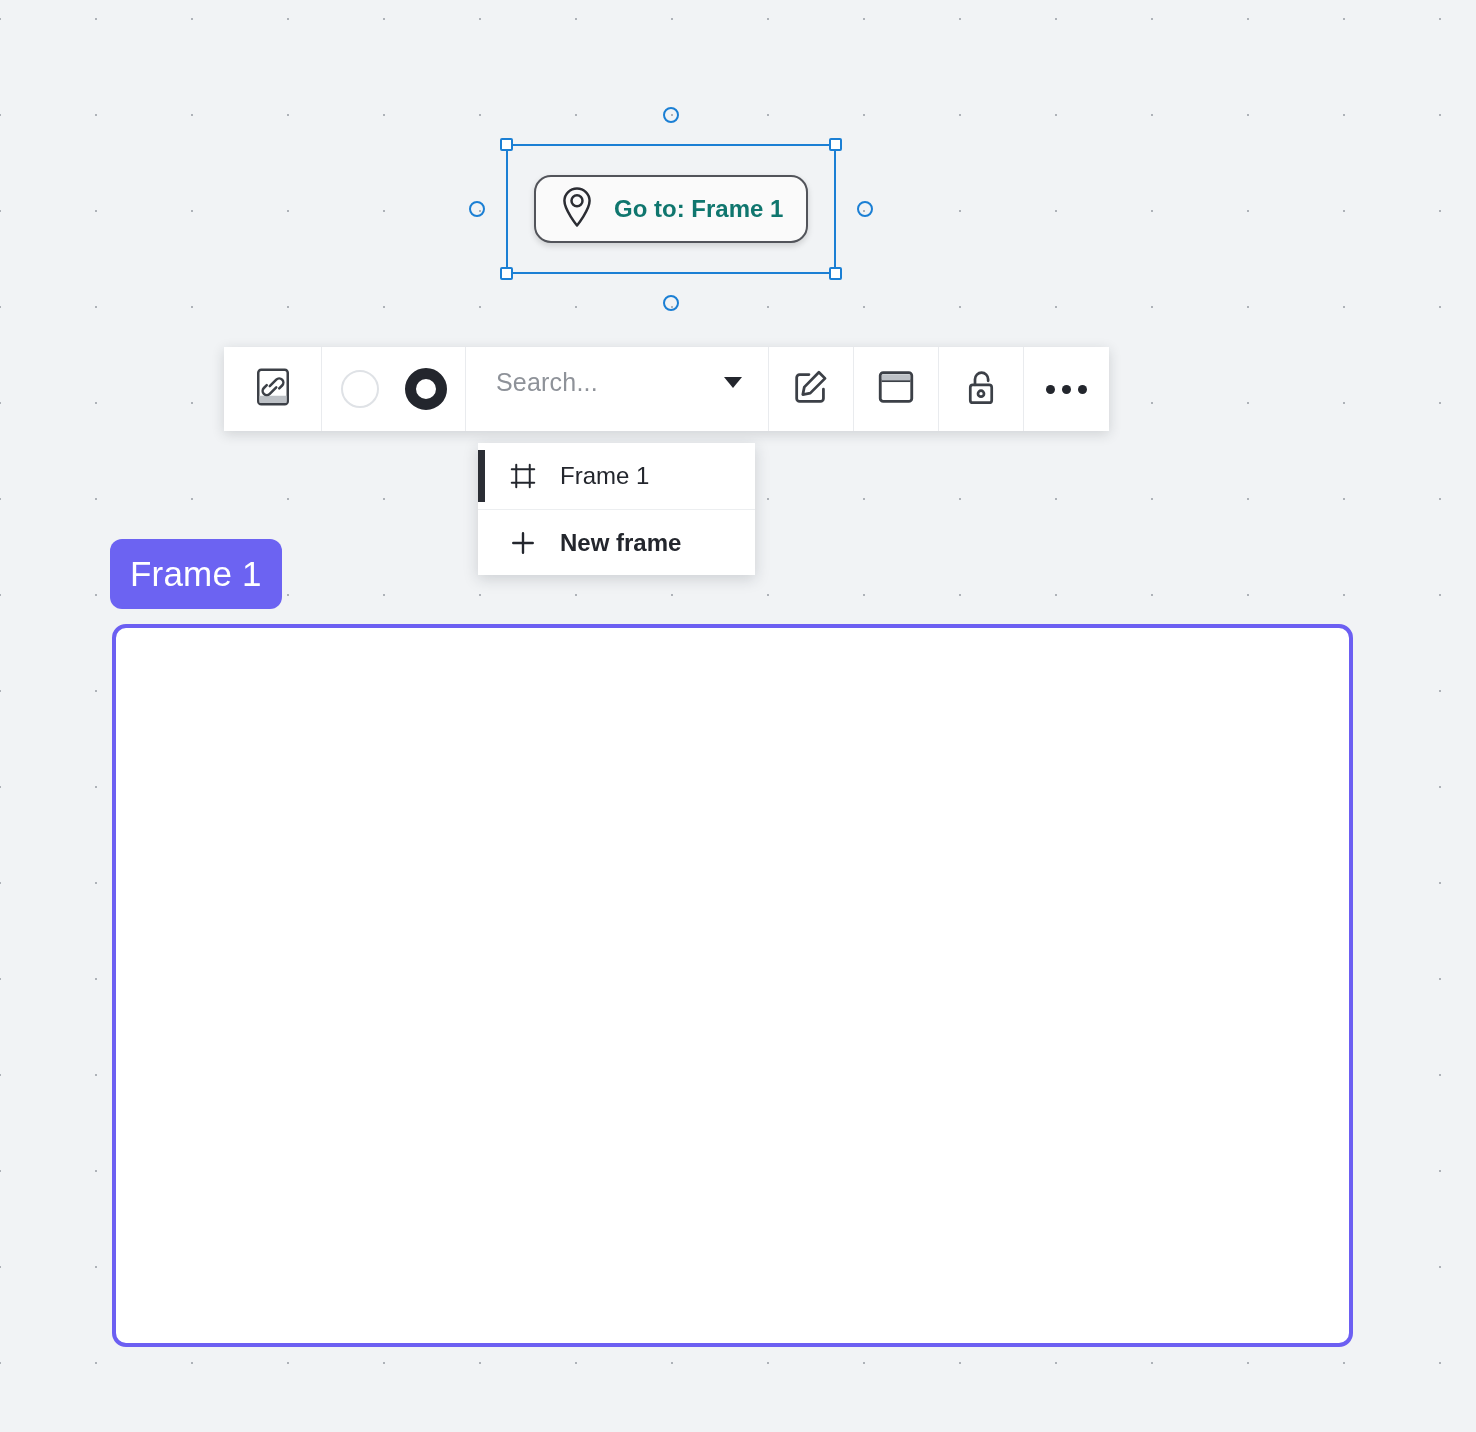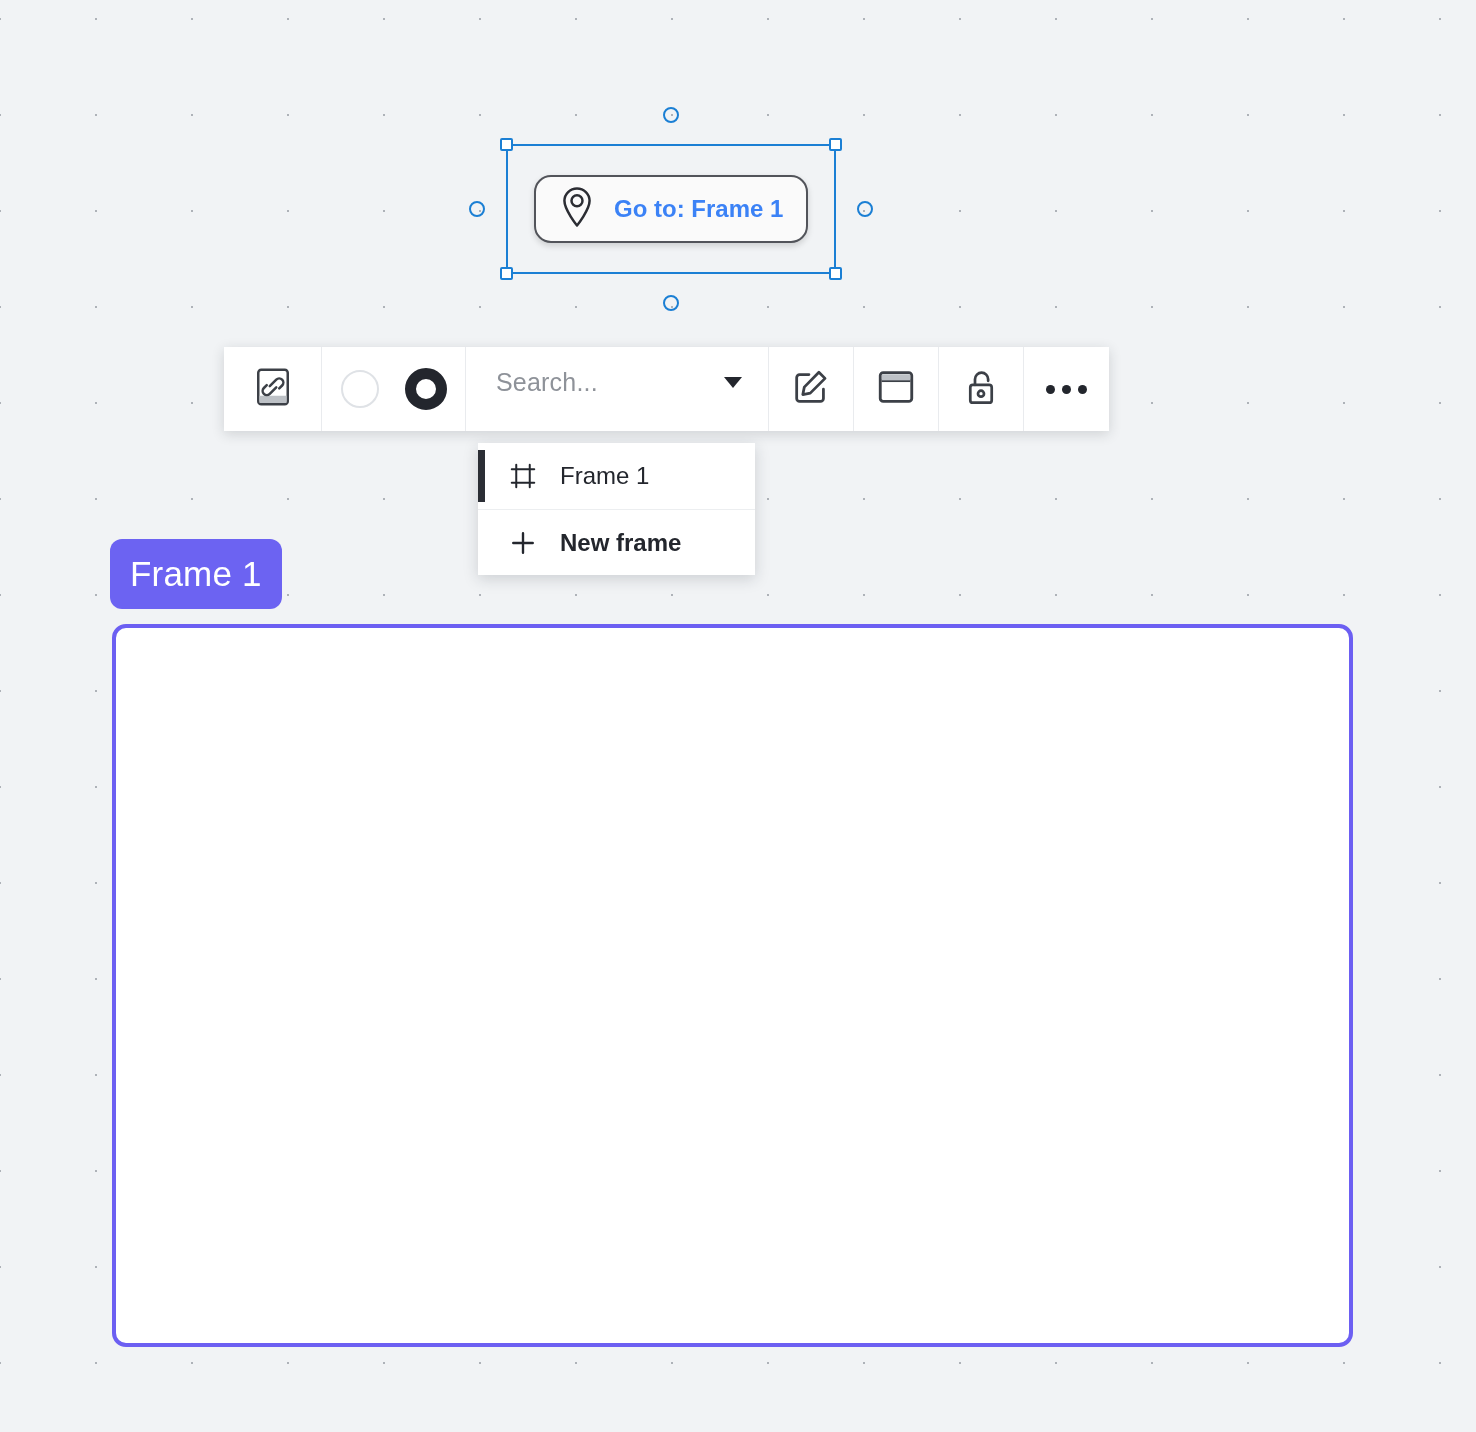--- a/index.html
+++ b/index.html
@@ -113,7 +113,7 @@
   #goto-button .goto-label {
     font-size: 24px;
     font-weight: bold;
-    color: #3b82f6;
+    color: #0f766e;
     white-space: nowrap;
   }
 

